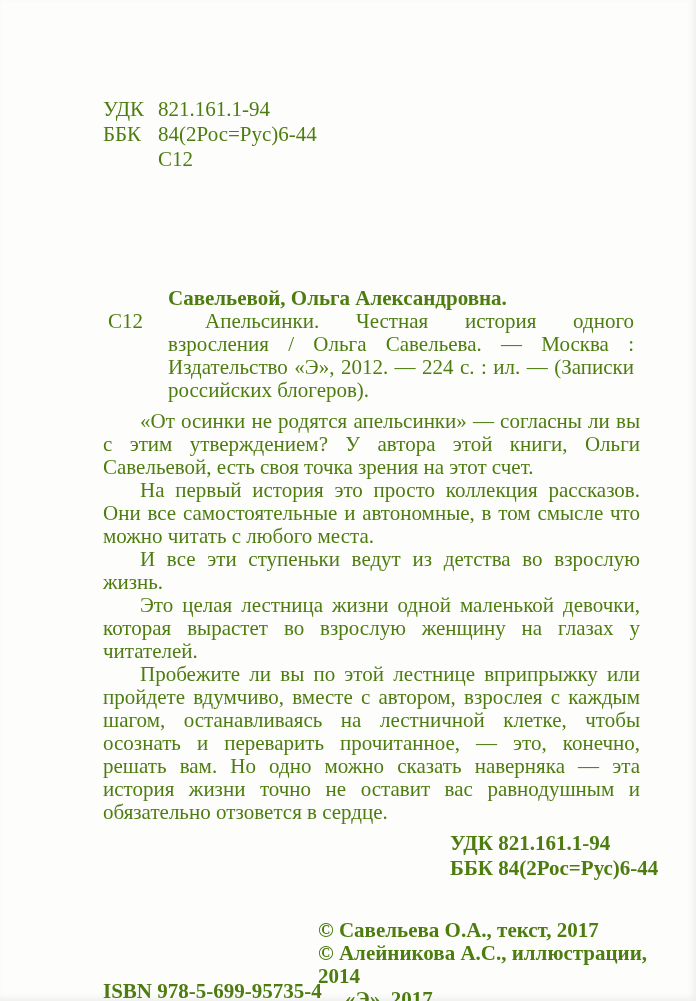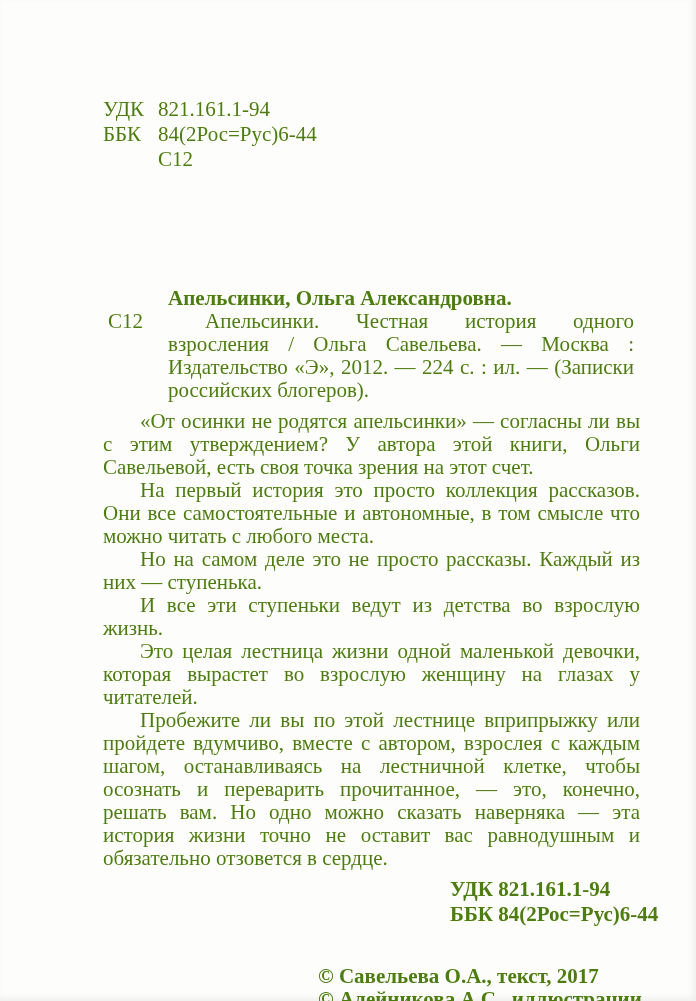--- a/index.html
+++ b/index.html
@@ -91,7 +91,7 @@
 
   <div class="catalog-card">
     <span class="margin-code">С12</span>
-    <div class="author-heading">Апельсинки, Ольга Александровна.</div>
+    <div class="author-heading">Савельевой, Ольга Александровна.</div>
     <p class="description">Апельсинки. Честная история одного взросления / Ольга Савельева. — Москва : Издательство «Э», 2012. — 224 с. : ил. — (Записки российских блогеров).</p>
   </div>
 

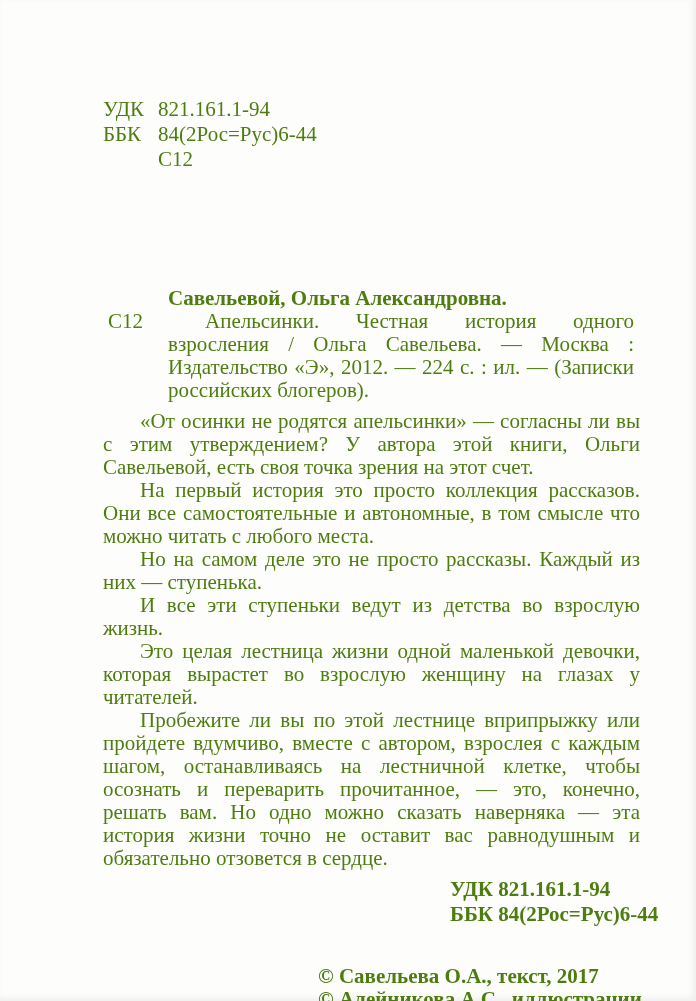--- a/index.html
+++ b/index.html
@@ -98,7 +98,6 @@
   <div class="annotation">
     <p>«От осинки не родятся апельсинки» — согласны ли вы с этим утверждением? У автора этой книги, Ольги Савельевой, есть своя точка зрения на этот счет.</p>
     <p>На первый история это просто коллекция рассказов. Они все самостоятельные и автономные, в том смысле что можно читать с любого места.</p>
-    <p>Но на самом деле это не просто рассказы. Каждый из них — ступенька.</p>
     <p>И все эти ступеньки ведут из детства во взрослую жизнь.</p>
     <p>Это целая лестница жизни одной маленькой девочки, которая вырастет во взрослую женщину на глазах у читателей.</p>
     <p>Пробежите ли вы по этой лестнице вприпрыжку или пройдете вдумчиво, вместе с автором, взрослея с каждым шагом, останавливаясь на лестничной клетке, чтобы осознать и переварить прочитанное, — это, конечно, решать вам. Но одно можно сказать наверняка — эта история жизни точно не оставит вас равнодушным и обязательно отзовется в сердце.</p>

